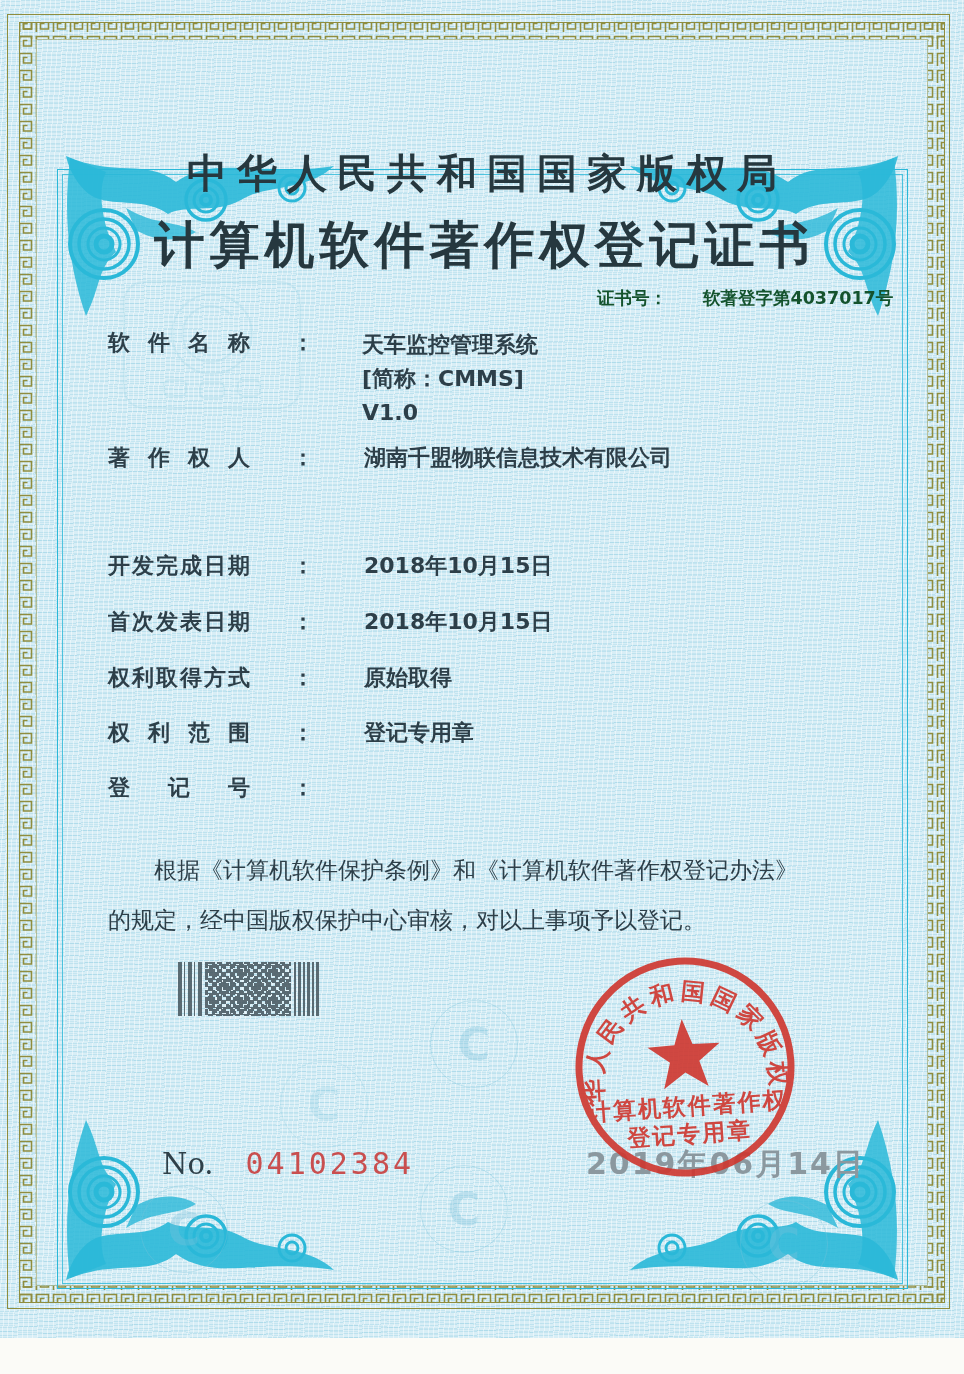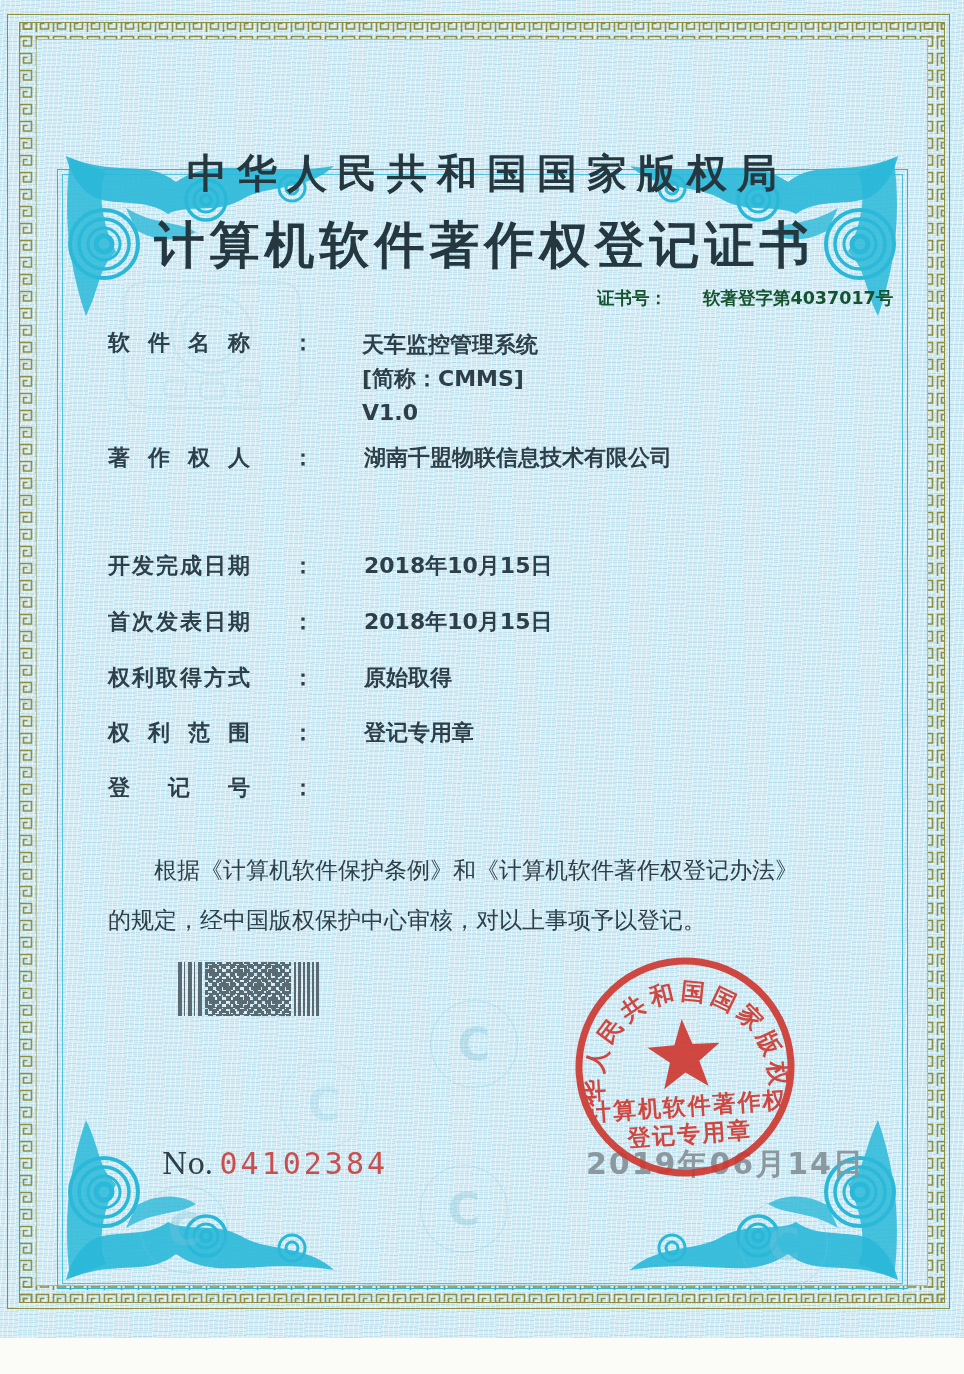--- a/index.html
+++ b/index.html
@@ -37,7 +37,7 @@
   .seal{left:566px;top:948px;opacity:.9;transform:rotate(-4deg);}
   .serial{left:162px;top:1146px;display:flex;align-items:baseline;}
   .serial .prefix{font-family:"DejaVu Serif","Liberation Serif",serif;font-size:29px;color:#2f4049;}
-  .serial .number{margin-left:6px;font-family:"DejaVu Sans Mono","Liberation Mono",monospace;
+  .serial .number{margin-left:32px;font-family:"DejaVu Sans Mono","Liberation Mono",monospace;
     font-size:30px;letter-spacing:3px;color:#c94f4f;}
   .ghost-emblem{left:112px;top:276px;opacity:.5;}
   .ghost-circle{position:absolute;width:86px;height:86px;border:1px solid rgba(124,195,218,.35);

